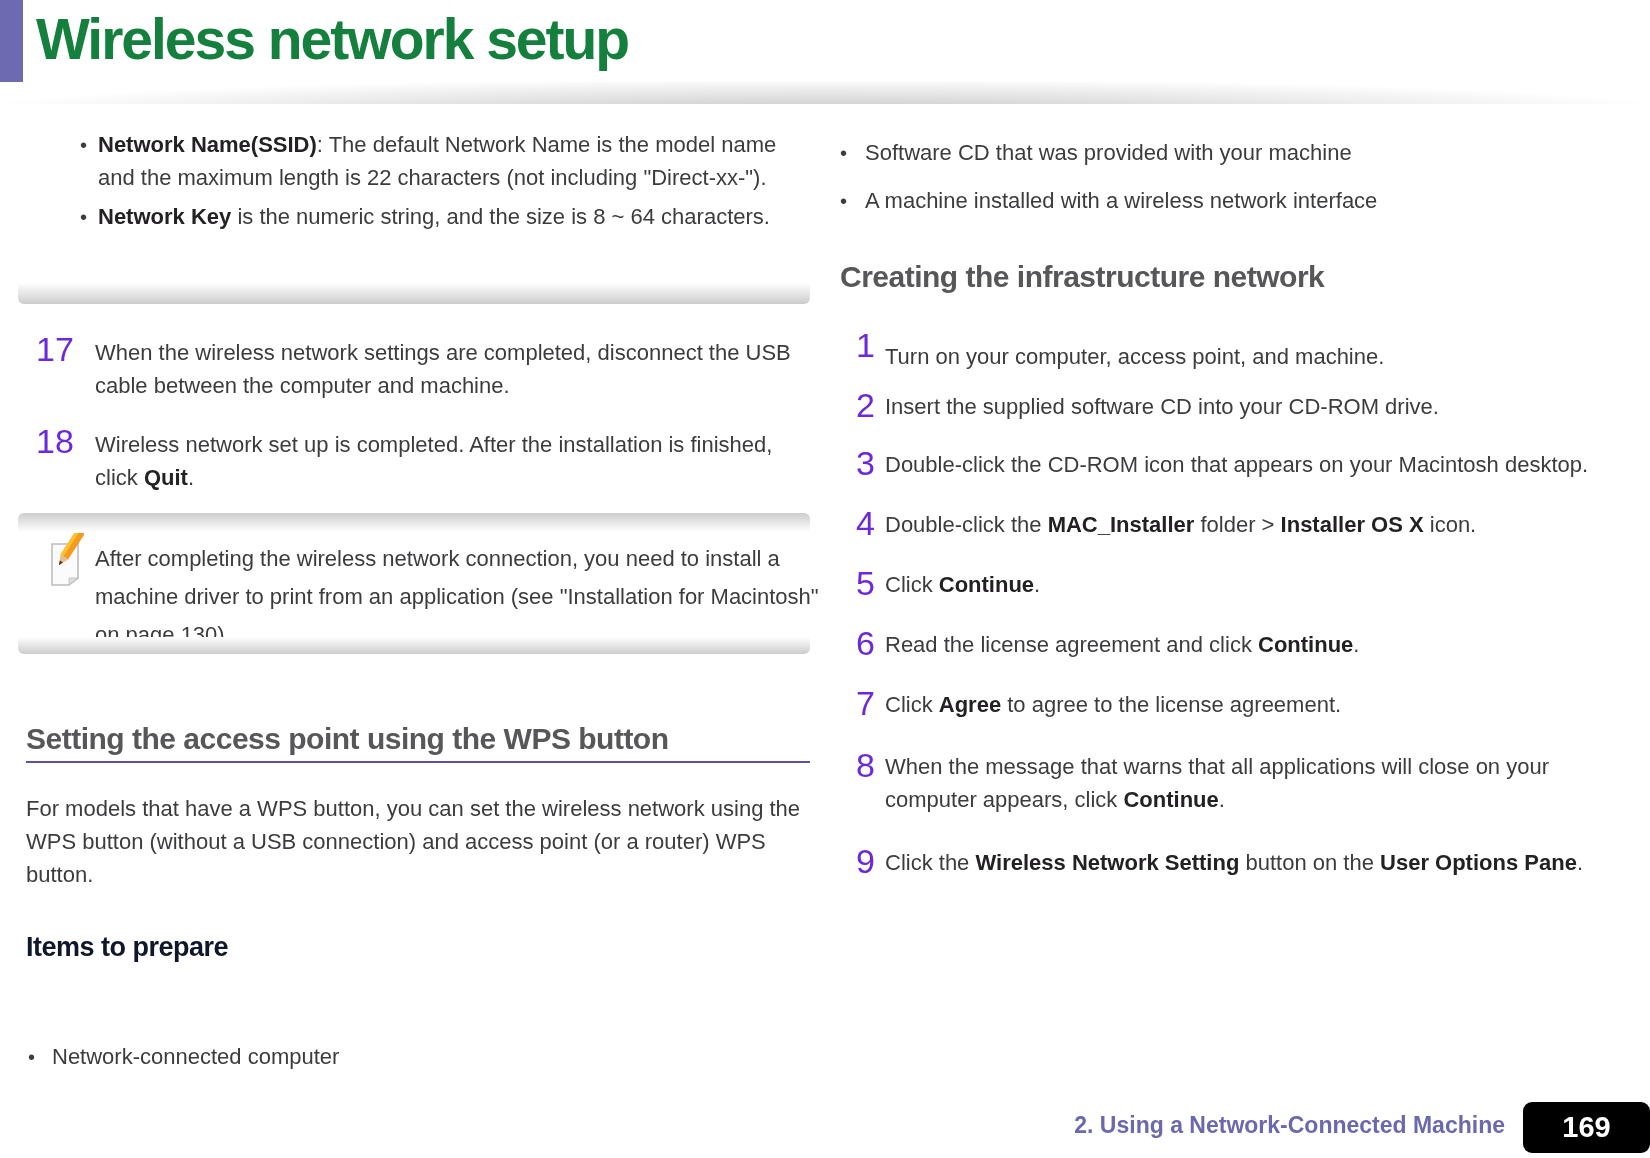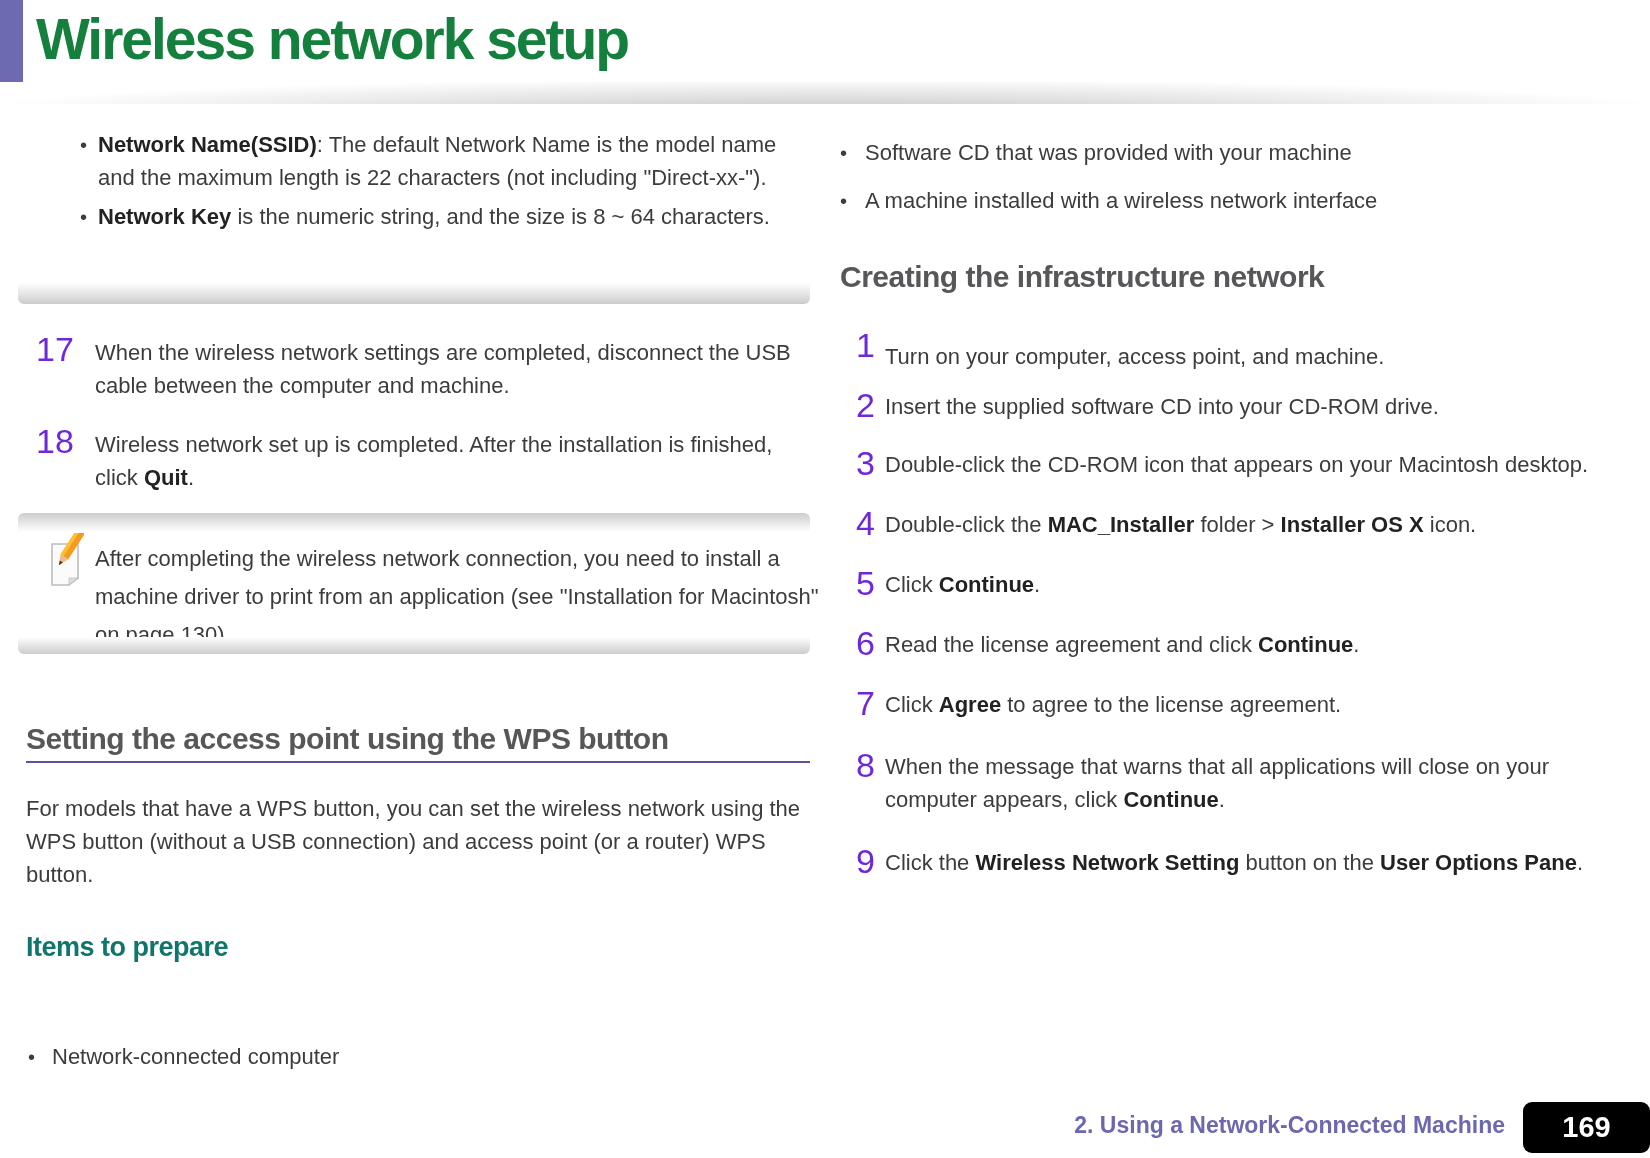--- a/index.html
+++ b/index.html
@@ -19,7 +19,7 @@
   .bullet .dot::before{content:"•";font-size:20px;color:#3c3b3e;}
   .step-num{font-weight:normal;color:#6d28d9;font-size:34px;line-height:38px;}
   .h-section{font-weight:bold;color:#57575a;font-size:30px;letter-spacing:-0.5px;white-space:nowrap;margin-top:8px;}
-  .h-sub{font-weight:bold;color:#0f766e;font-size:27px;letter-spacing:-0.5px;white-space:nowrap;}
+  .h-sub{font-weight:bold;color:#0f172a;font-size:27px;letter-spacing:-0.5px;white-space:nowrap;}
   .gray-band-bottom{background:linear-gradient(to bottom,#ffffff 0%,#cccccc 100%);border-radius:0 0 6px 6px;}
   .gray-band-top{background:linear-gradient(to bottom,#cdcdcd 0%,#ffffff 100%);border-radius:6px 6px 0 0;}
   #note-text{font-size:22px;line-height:38px;white-space:pre-line;}

